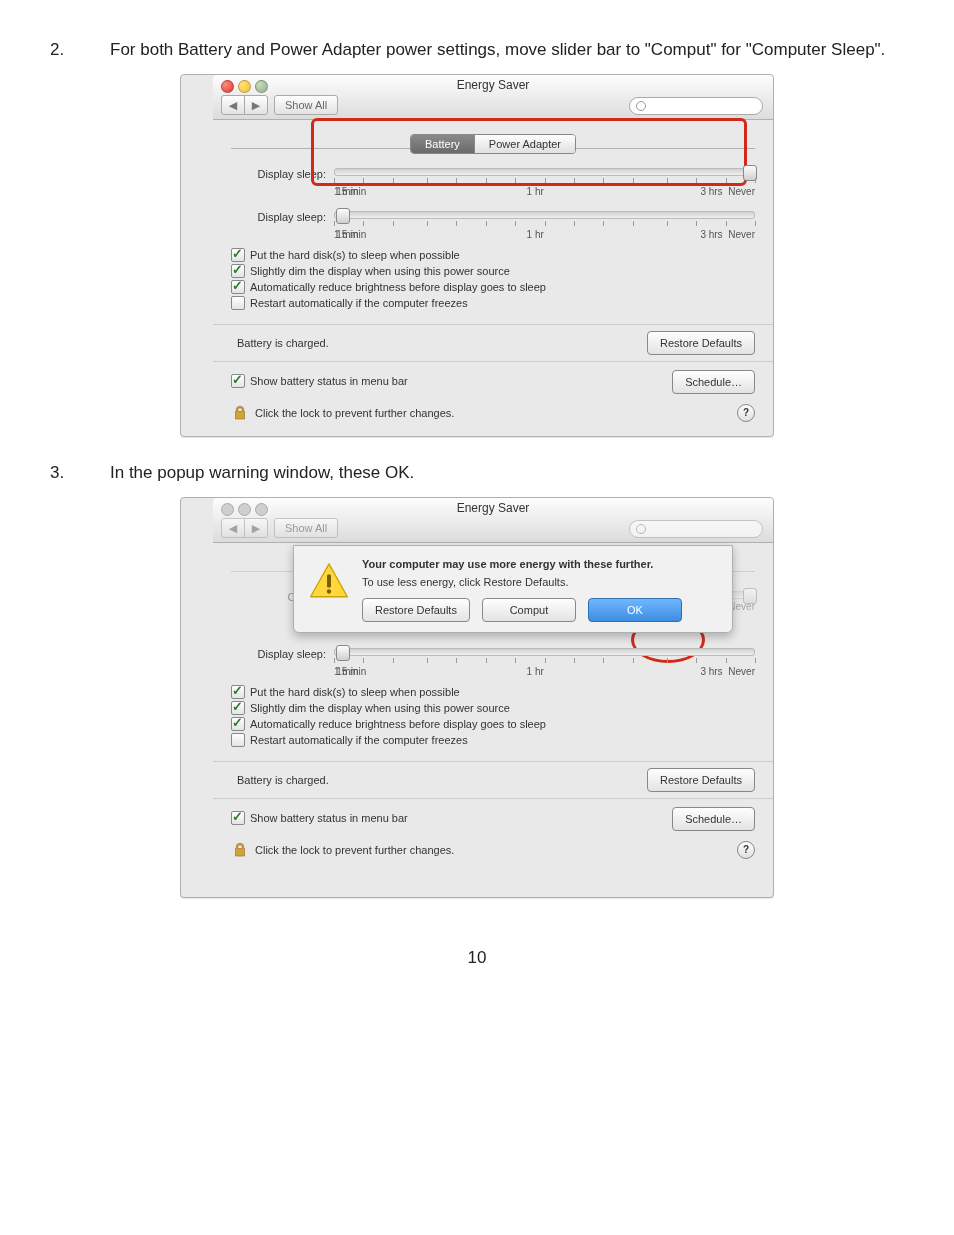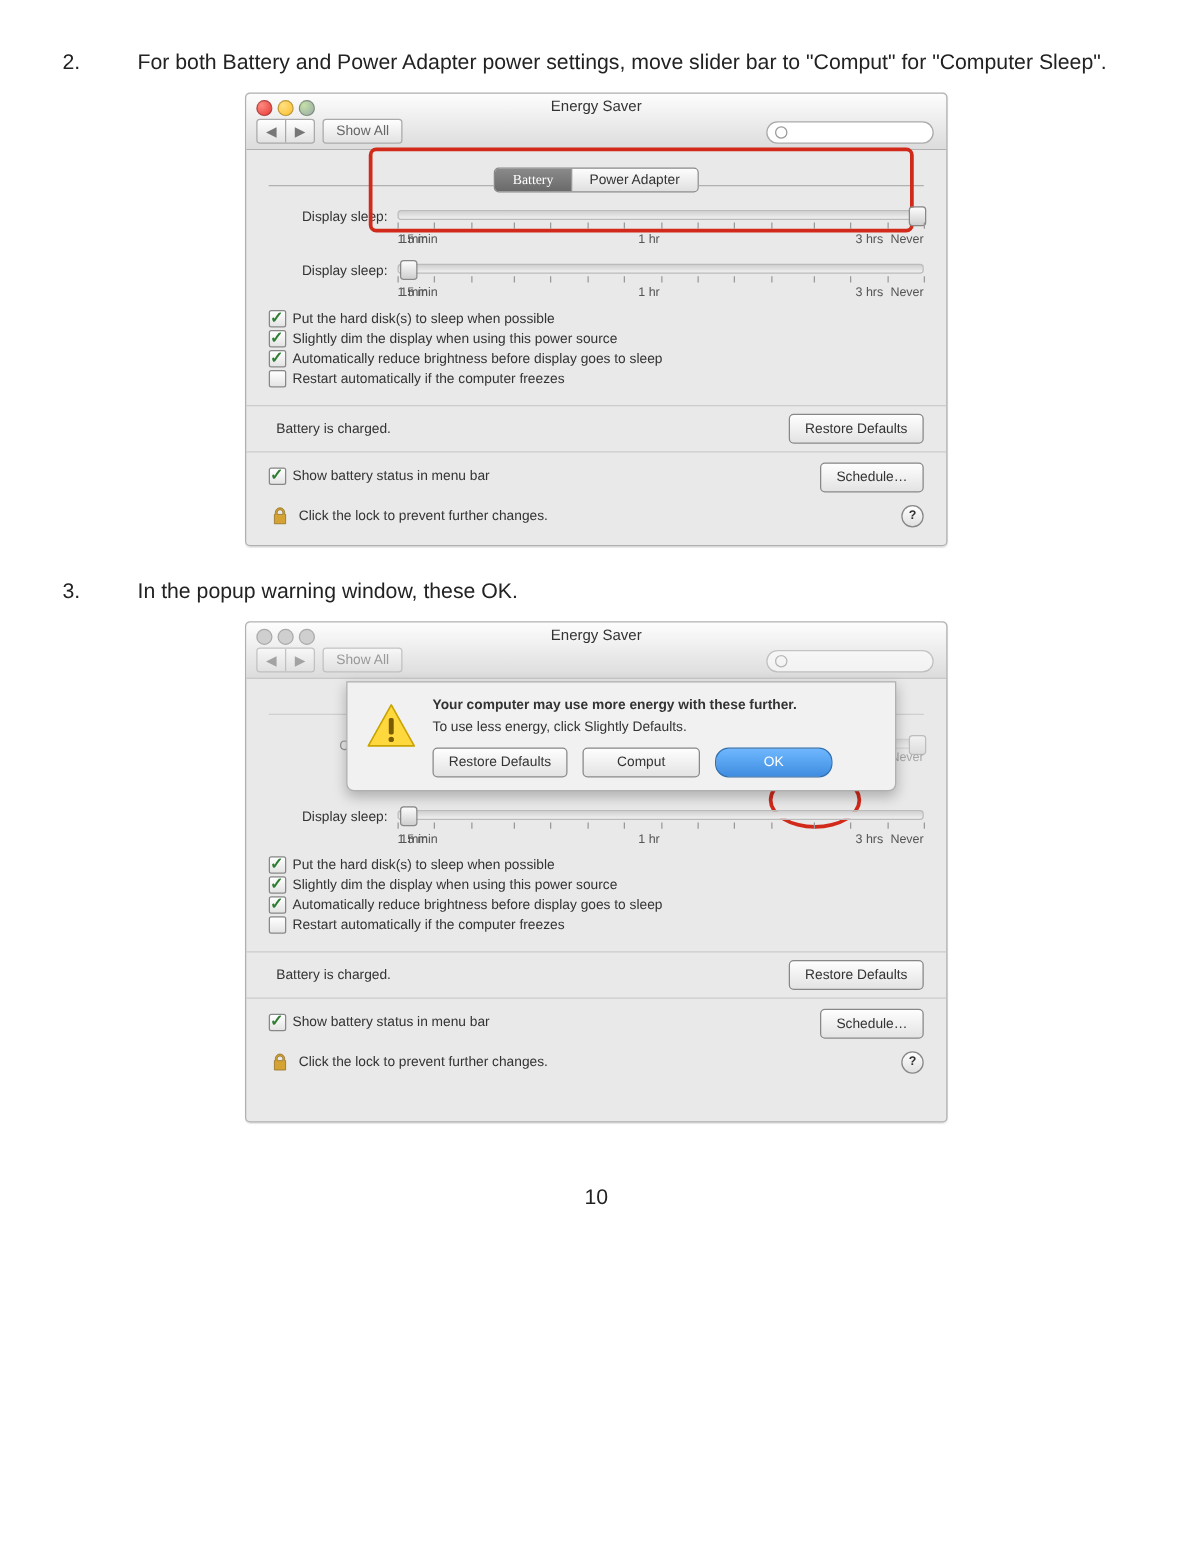--- a/index.html
+++ b/index.html
@@ -39,6 +39,7 @@
     color: #333;
     position: relative;
     box-shadow: 0 1px 1px rgba(0,0,0,0.1);
+    padding-left: 32px;
   }
   .titlebar {
     position: relative;

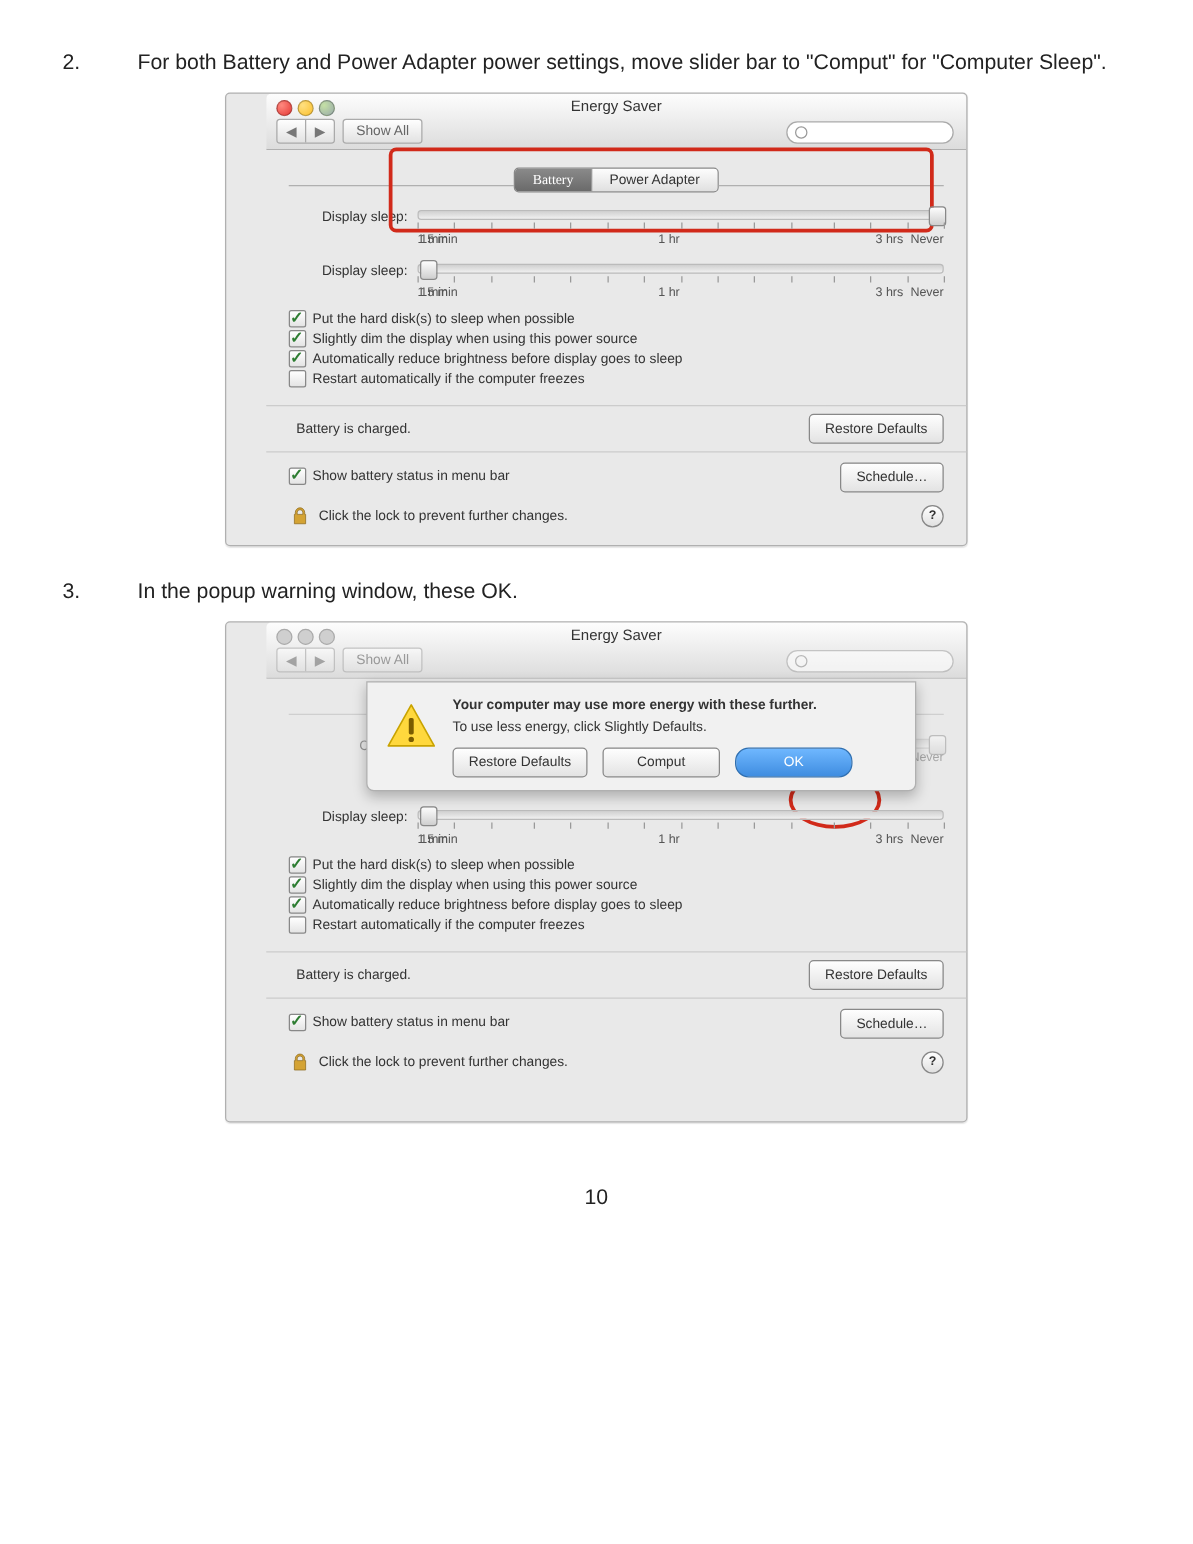--- a/index.html
+++ b/index.html
@@ -149,7 +149,6 @@
   .segmented div.active {
     background: linear-gradient(#8a8a8a,#6a6a6a);
     color:#fff;
-    font-family:Liberation Serif, serif;
   }
   .seg-line-wrap {
     display:flex;

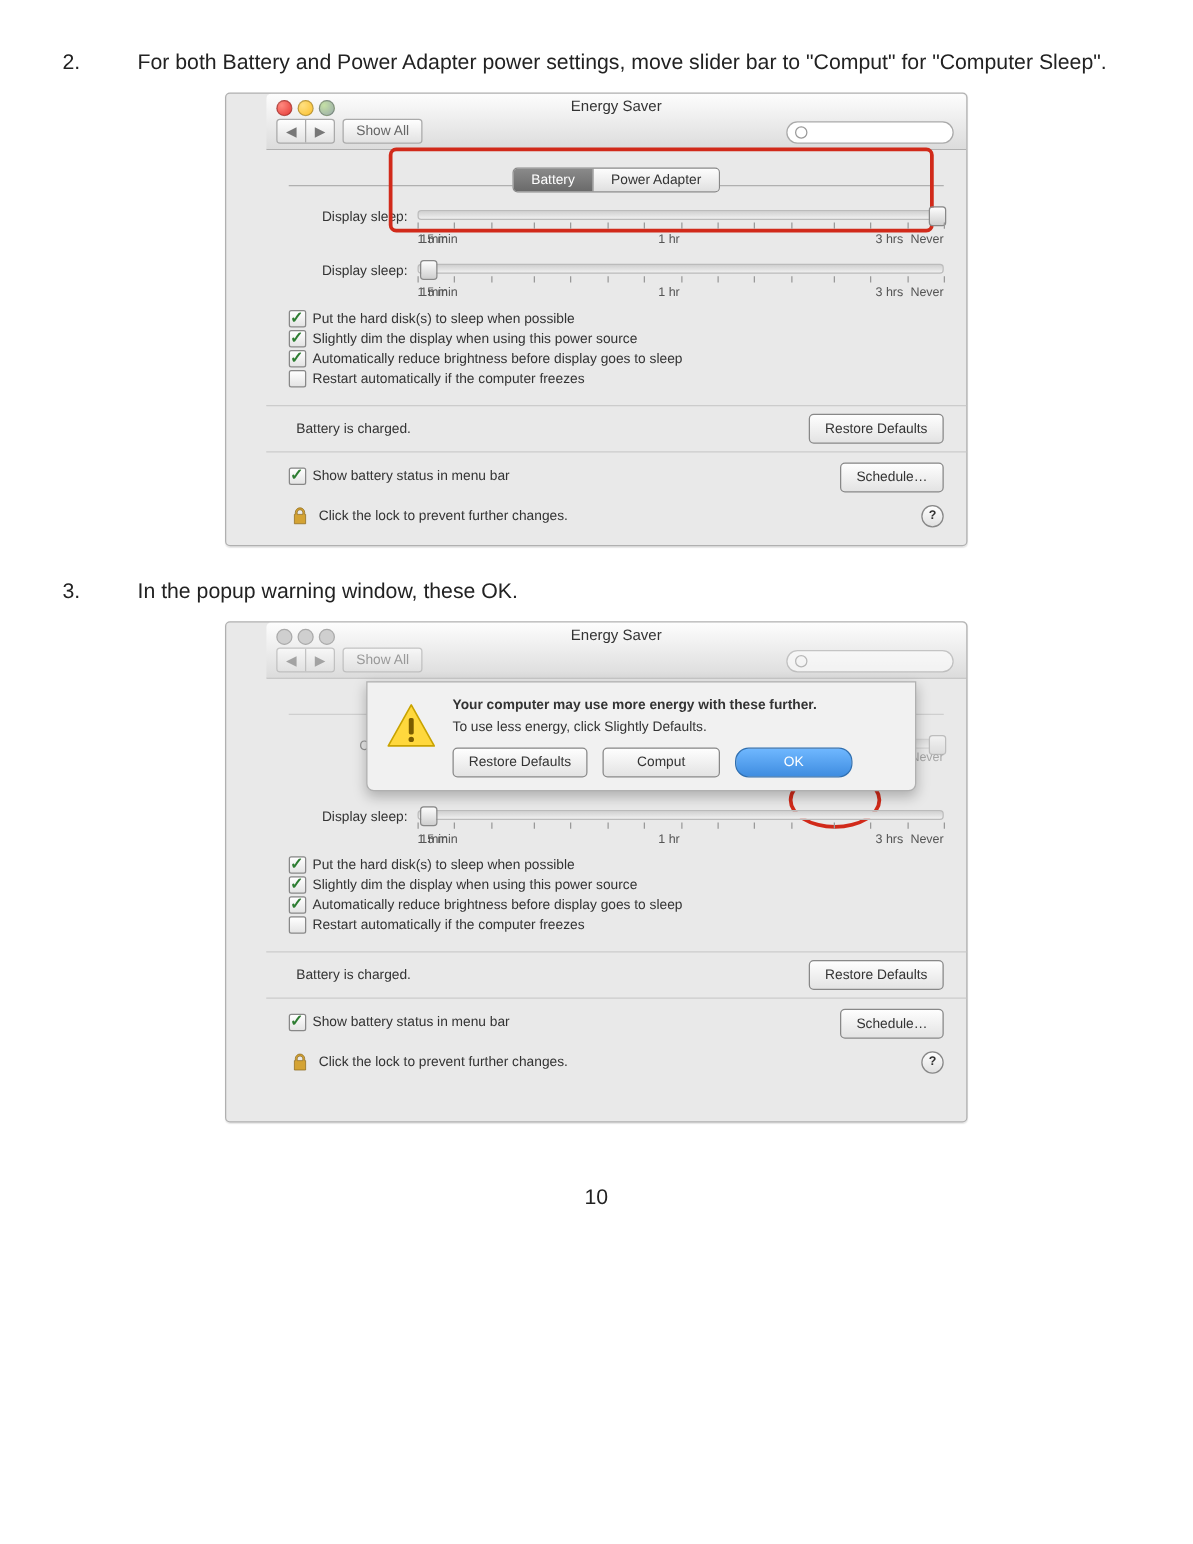--- a/index.html
+++ b/index.html
@@ -550,7 +550,7 @@
           </svg>
           <div class="dialog-text">
             <h4>Your computer may use more energy with these further.</h4>
-            <p>To use less energy, click Slightly Defaults.</p>
+            <p>To use less energy, click Restore Defaults.</p>
             <div class="dialog-buttons">
               <div class="button">Restore Defaults</div>
               <div class="button">Comput</div>

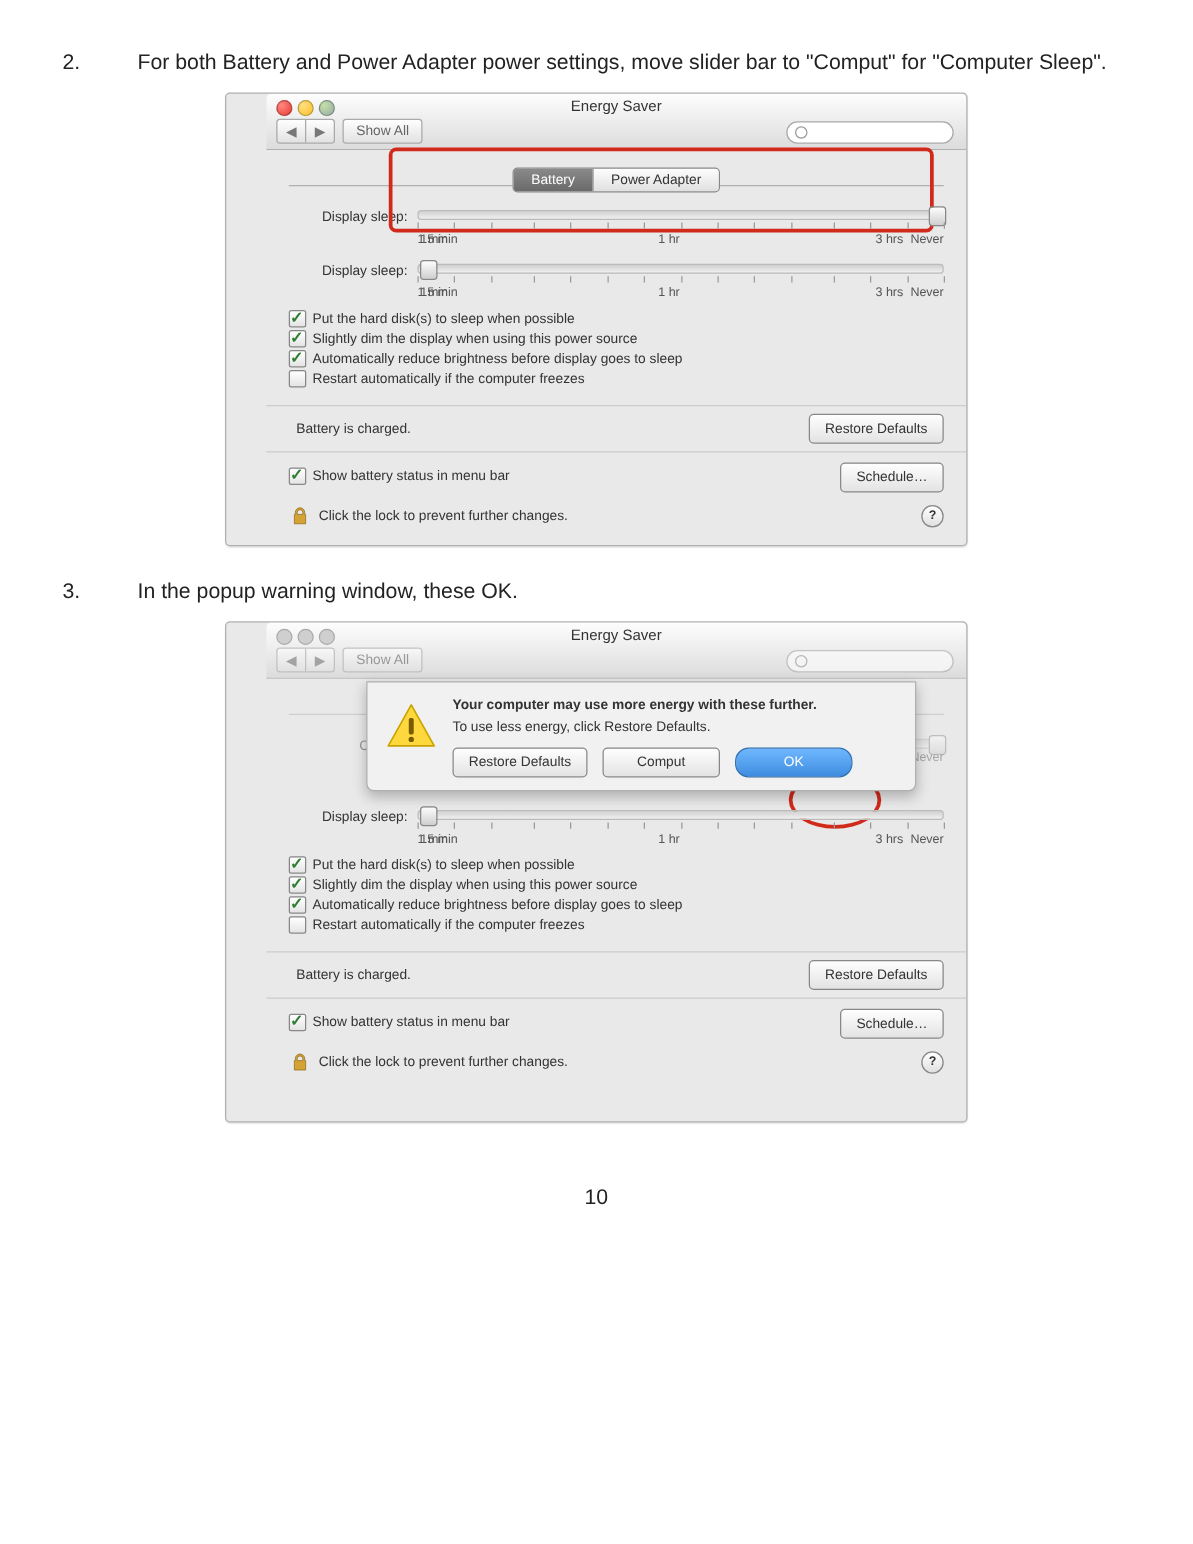--- a/index.html
+++ b/index.html
@@ -253,7 +253,6 @@
     background:linear-gradient(#6fb7ff,#3f8de0);
     border-color:#2f6fb0;
     color:#fff;
-    border-radius:11px;
   }
   .footer-row {
     display:flex;

